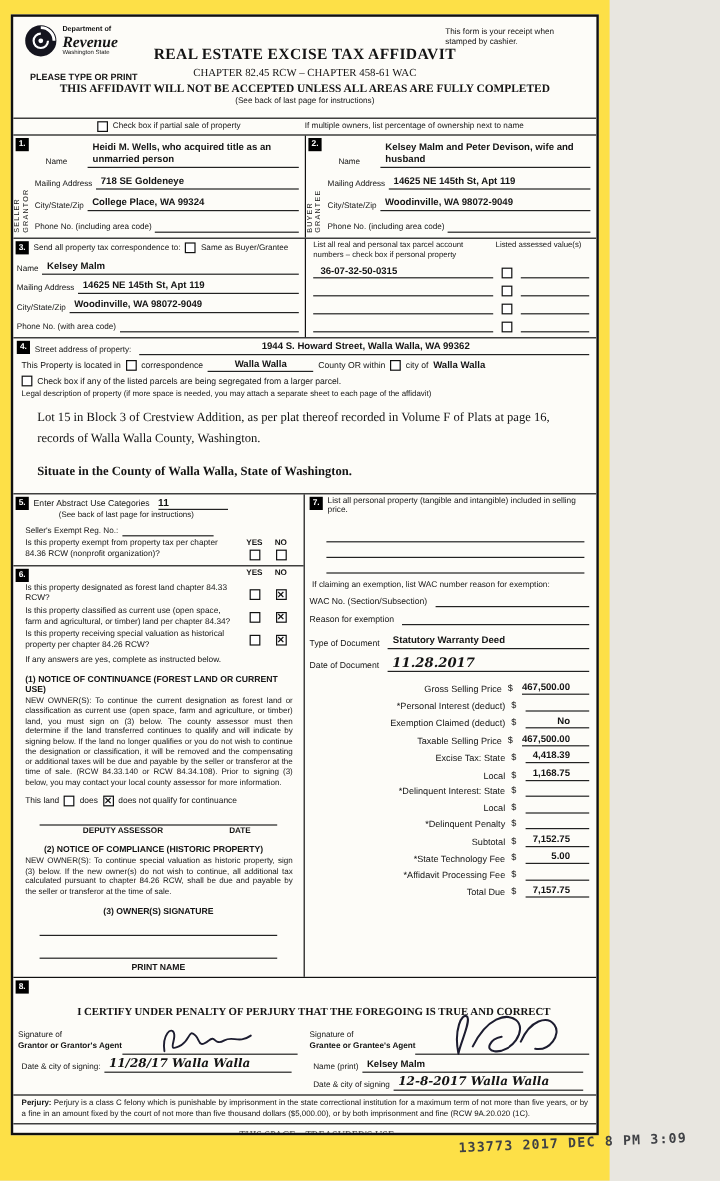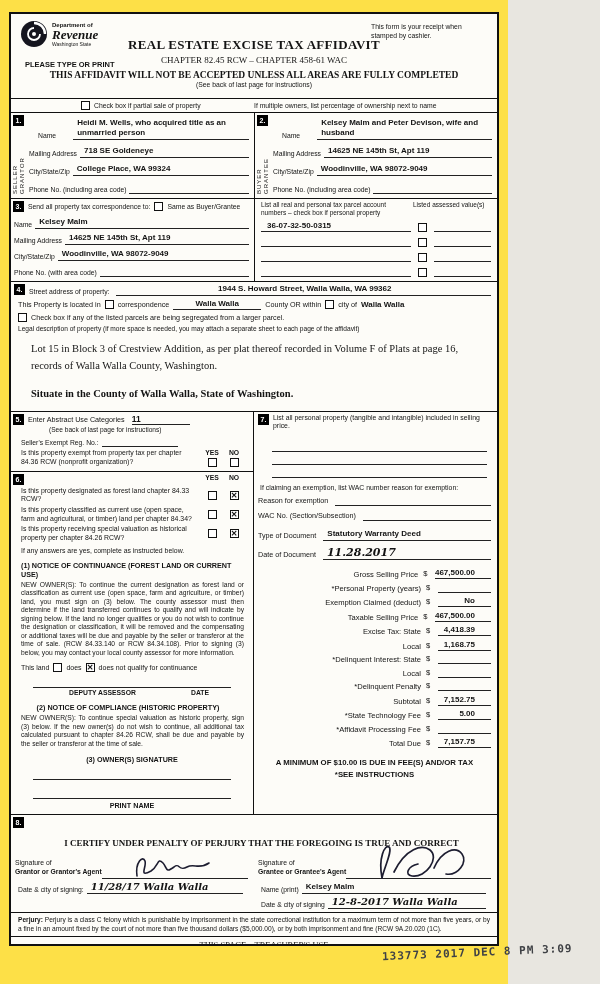--- a/index.html
+++ b/index.html
@@ -406,11 +406,11 @@
 
         <div class="s7lbl">If claiming an exemption, list WAC number reason for exemption:</div>
         <div class="inlrow">
+          <span class="flabel">WAC No. (Section/Subsection)</span>
+          <span class="fline"></span>
+        </div>
+        <div class="inlrow">
           <span class="flabel">Reason for exemption</span>
-          <span class="fline"></span>
-        </div>
-        <div class="inlrow">
-          <span class="flabel">WAC No. (Section/Subsection)</span>
           <span class="fline"></span>
         </div>
         <div class="inlrow" style="margin-top:8px">

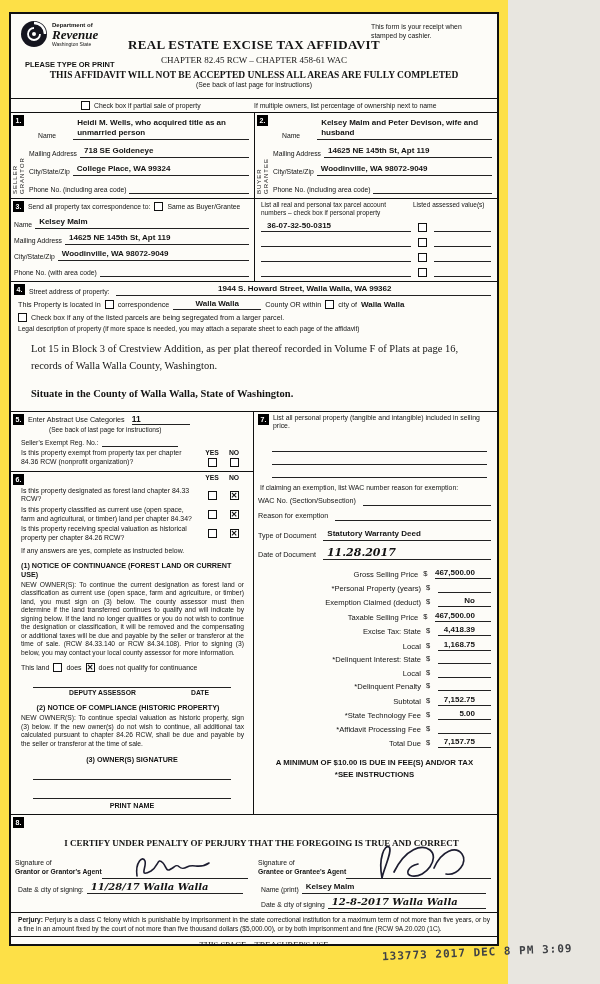--- a/index.html
+++ b/index.html
@@ -429,7 +429,7 @@
             <span class="mline">467,500.00</span>
           </div>
           <div class="mrow">
-            <span class="mlabel">*Personal Property (years)</span>
+            <span class="mlabel">*Personal Interest (deduct)</span>
             <span class="mdollar">$</span>
             <span class="mline"></span>
           </div>

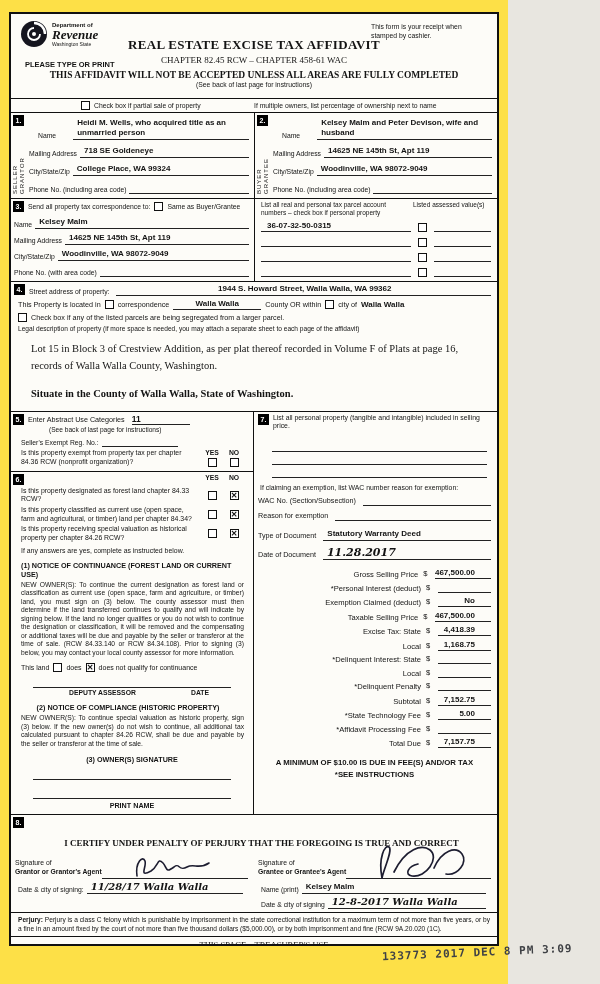--- a/index.html
+++ b/index.html
@@ -490,10 +490,6 @@
           </div>
         </div>
 
-        <div class="minnote">
-          <div>A MINIMUM OF $10.00 IS DUE IN FEE(S) AND/OR TAX</div>
-          <div>*SEE INSTRUCTIONS</div>
-        </div>
       </div>
     </div>
 

